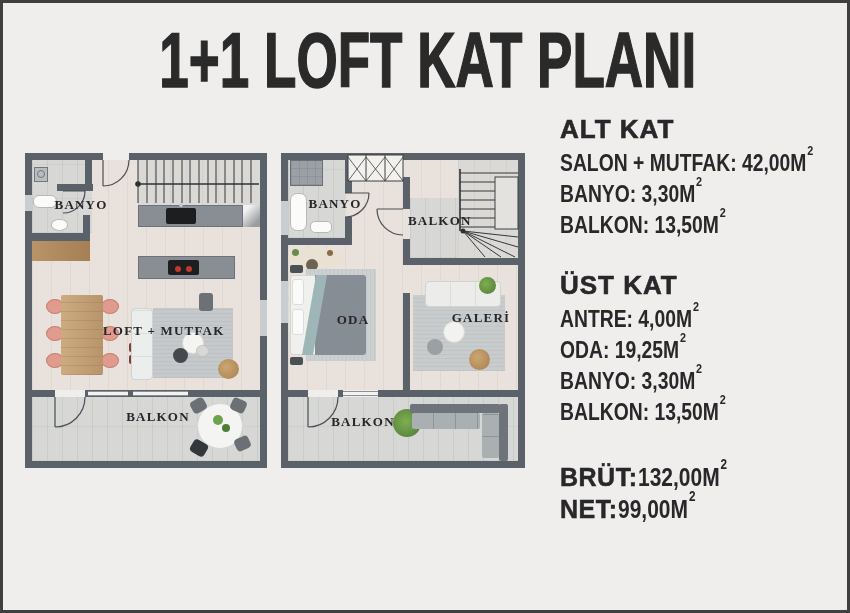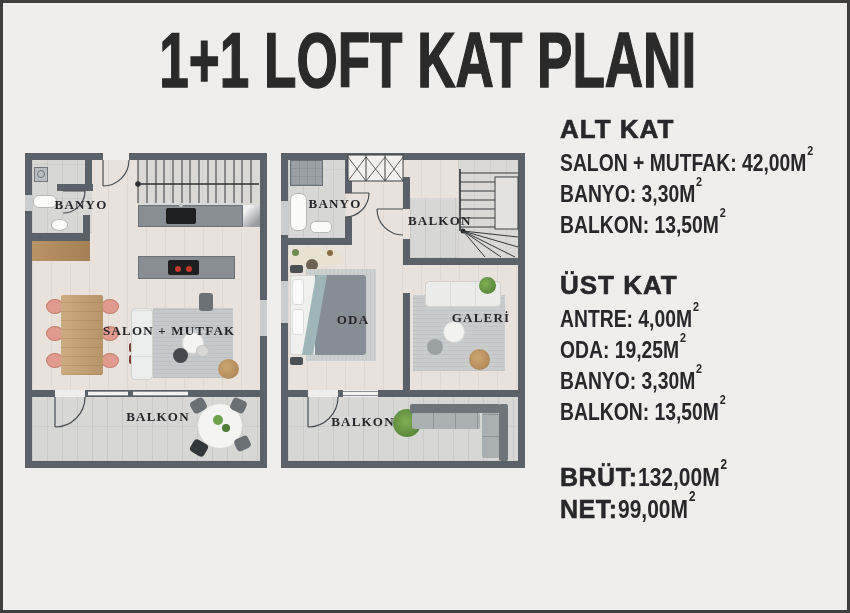--- a/index.html
+++ b/index.html
@@ -124,7 +124,7 @@
     </svg>
 
     <div class="room-label" style="left:24px;top:44px;width:64px;">BANYO</div>
-    <div class="room-label" style="left:78px;top:170px;width:120px;">SALON + MUTFAK</div>
+    <div class="room-label" style="left:78px;top:170px;width:120px;">LOFT + MUTFAK</div>
     <div class="room-label" style="left:95px;top:256px;width:76px;">BALKON</div>
   </div>
 

